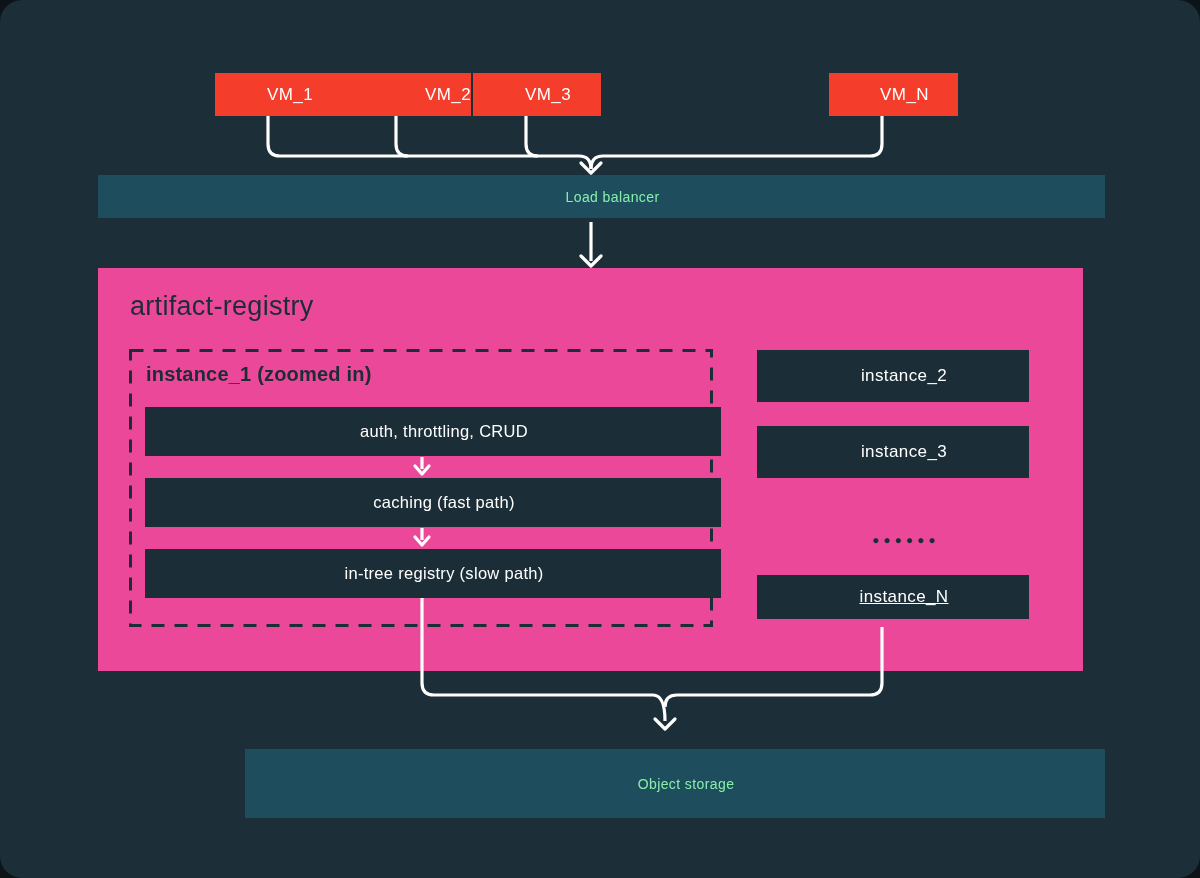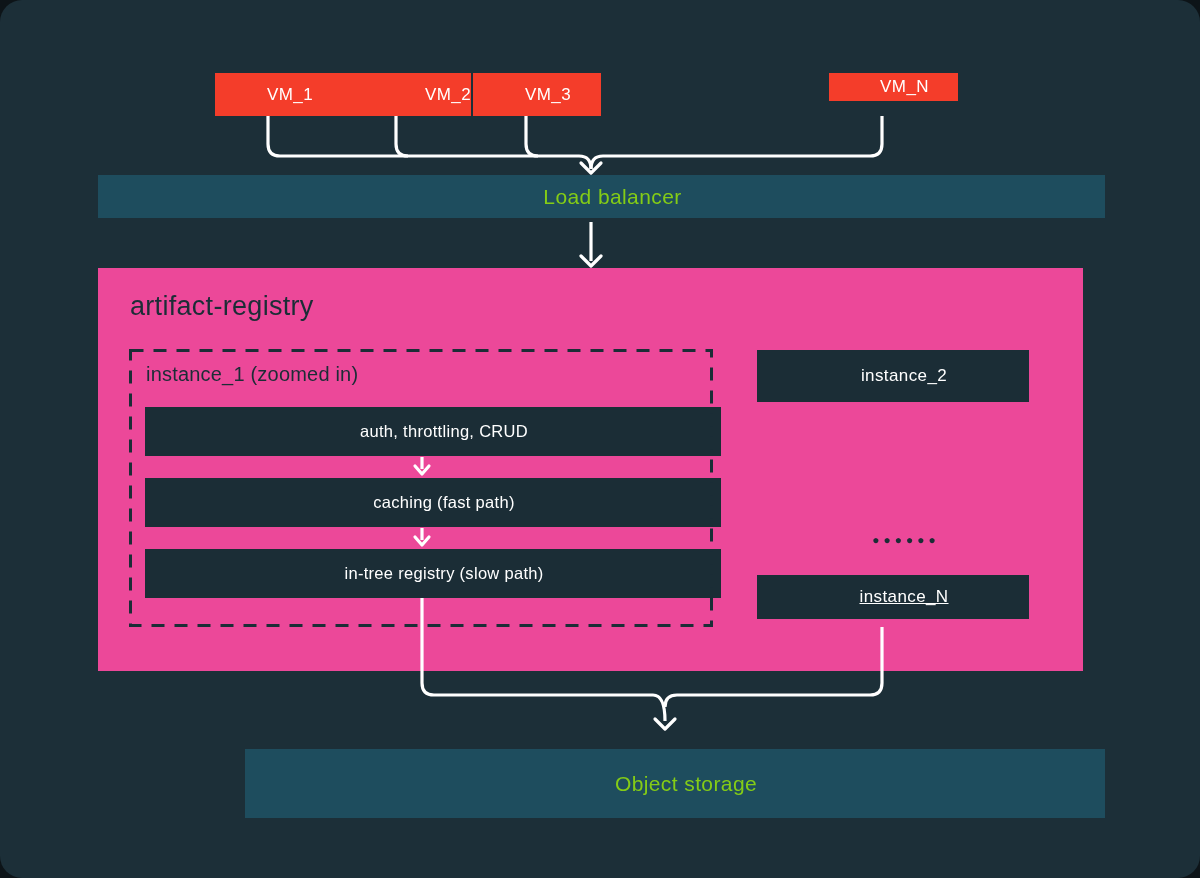--- a/index.html
+++ b/index.html
@@ -54,7 +54,7 @@
   <div class="abs center vm-node" style="left:473px;top:73px;width:106px;height:43px;">
     <span>VM_3</span>
   </div>
-  <div class="abs center vm-node" style="left:829px;top:73px;width:107px;height:28px;">
+  <div class="abs center vm-node" style="left:829px;top:73px;width:107px;height:43px;">
     <span>VM_N</span>
   </div>
 

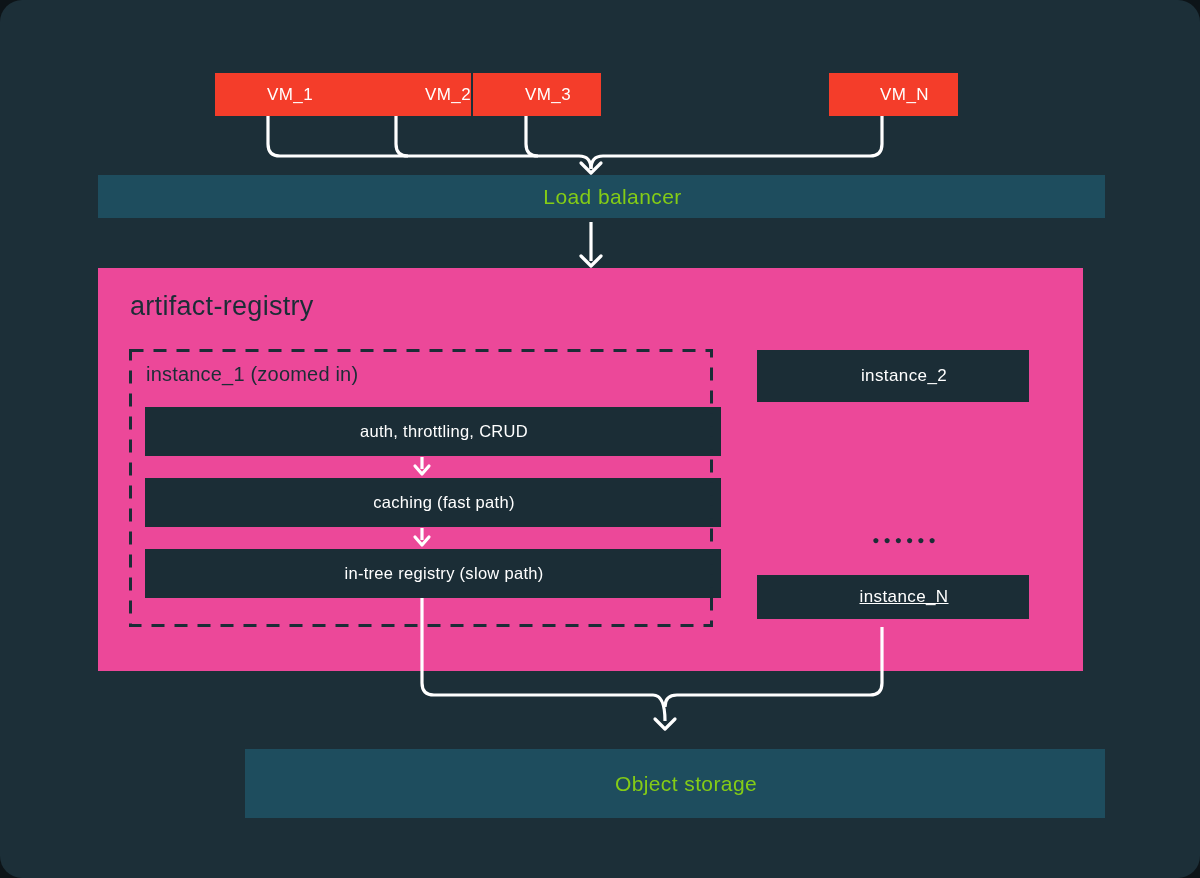--- a/index.html
+++ b/index.html
@@ -14,7 +14,7 @@
     background:#f43d2a;color:#ffffff;font-size:17px;letter-spacing:.4px;
   }
   .teal-bar{
-    background:#1e4d5e;color:#84cc16;font-size:21px;letter-spacing:.4px;
+    background:#1e4d5e;color:#86efac;font-size:14px;letter-spacing:.4px;
   }
   .green-panel{
     background:#ec4899;

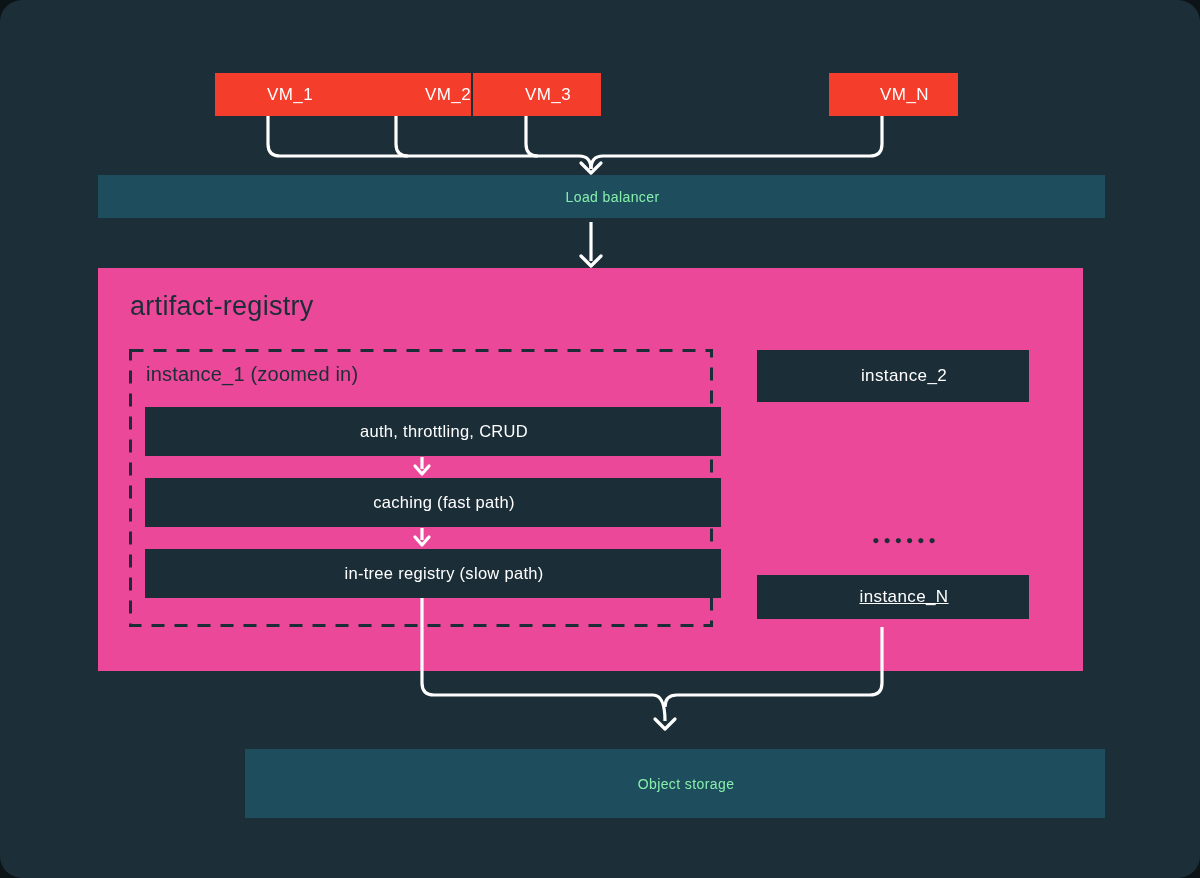--- a/index.html
+++ b/index.html
@@ -23,7 +23,7 @@
     color:#1b2d36;font-size:27px;font-weight:500;letter-spacing:.3px;
   }
   .instance1-label{
-    color:#1b2d36;font-size:20px;font-weight:400;letter-spacing:.2px;
+    color:#1b2d36;font-size:20px;font-weight:700;letter-spacing:.2px;
   }
   .dark-box{
     background:#1b2d36;color:#ffffff;font-size:17px;letter-spacing:.4px;

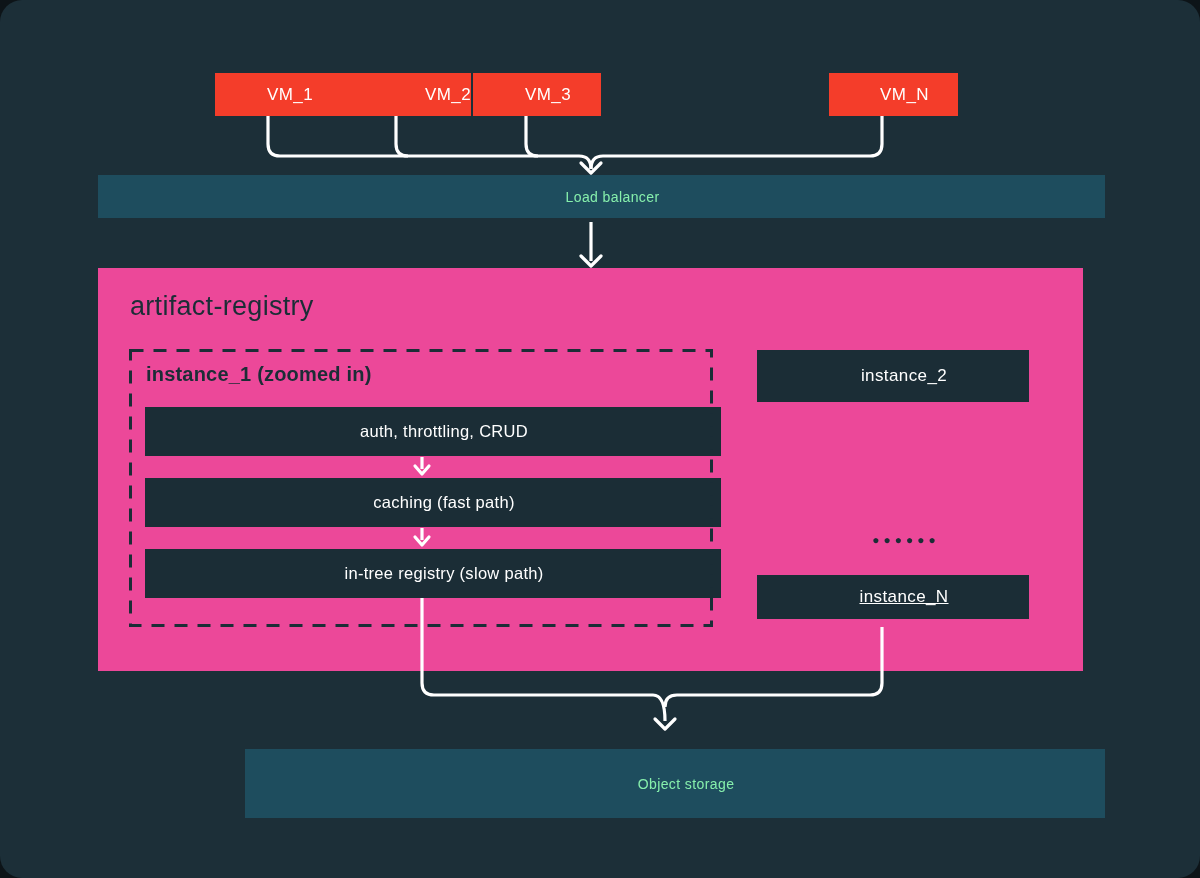--- a/index.html
+++ b/index.html
@@ -83,6 +83,9 @@
     <div class="abs center dark-box" style="left:659px;top:82px;width:250px;height:52px;">
       <span>instance_2</span>
     </div>
+    <div class="abs center dark-box" style="left:659px;top:158px;width:250px;height:52px;">
+      <span>instance_3</span>
+    </div>
     <div class="abs center ellipsis-dots" style="left:659px;top:260px;width:250px;height:24px;">●●●●●●</div>
     <div class="abs center dark-box" style="left:659px;top:307px;width:250px;height:44px;text-decoration:underline;">
       <span>instance_N</span>

